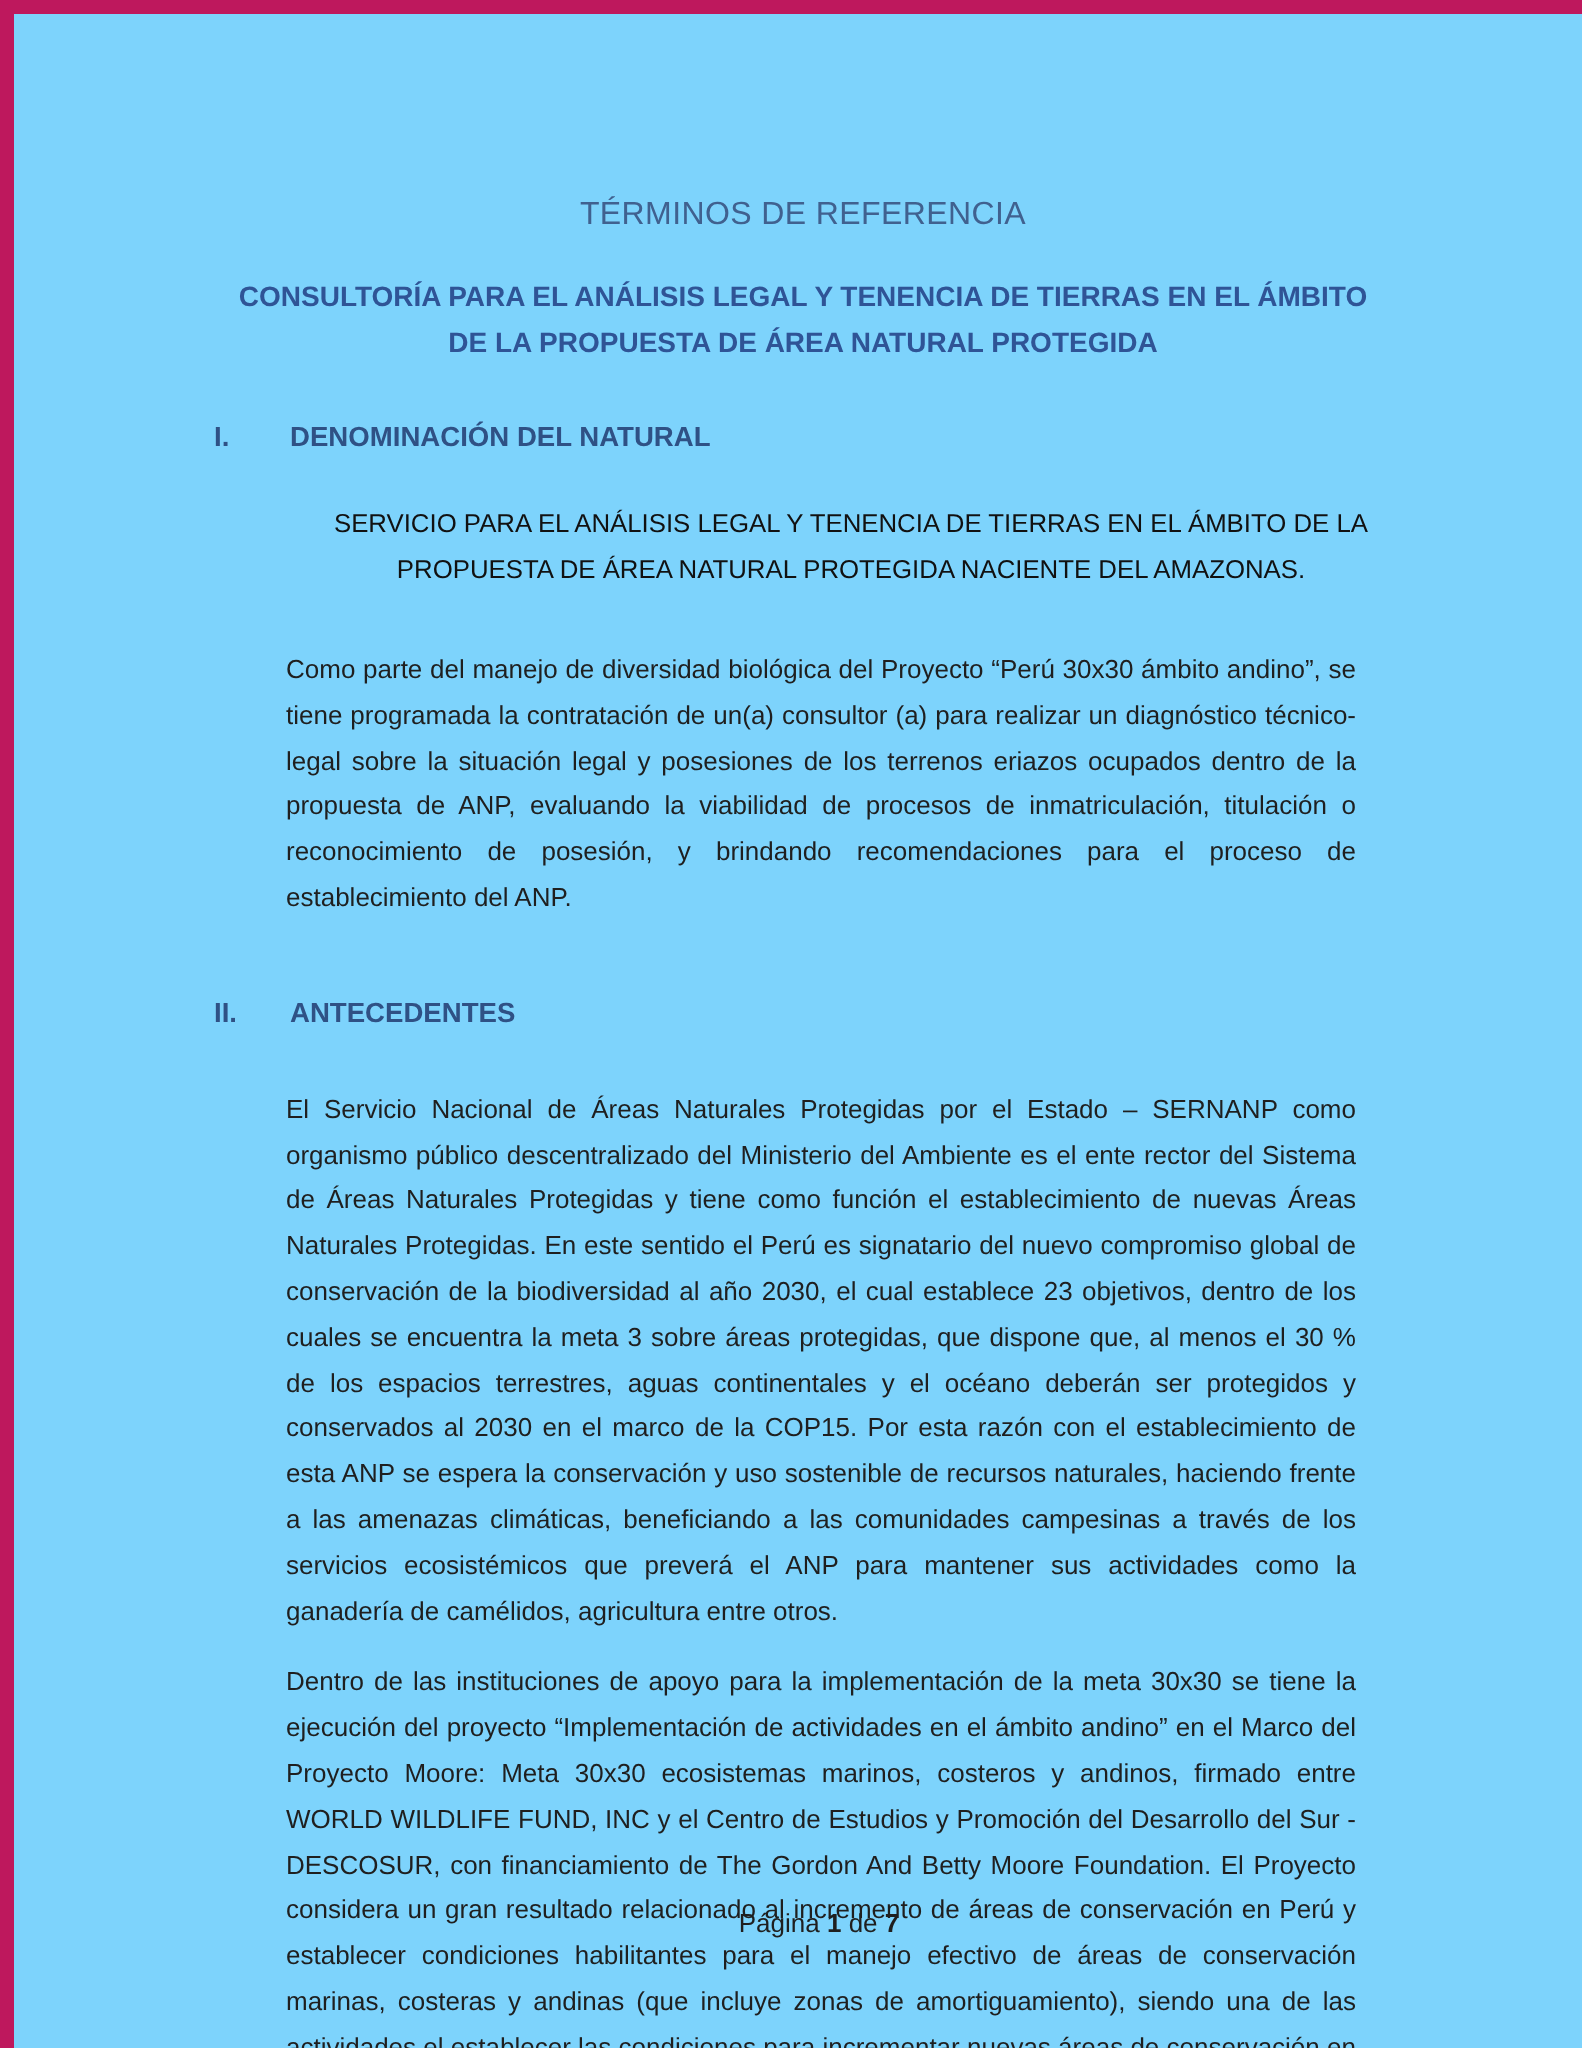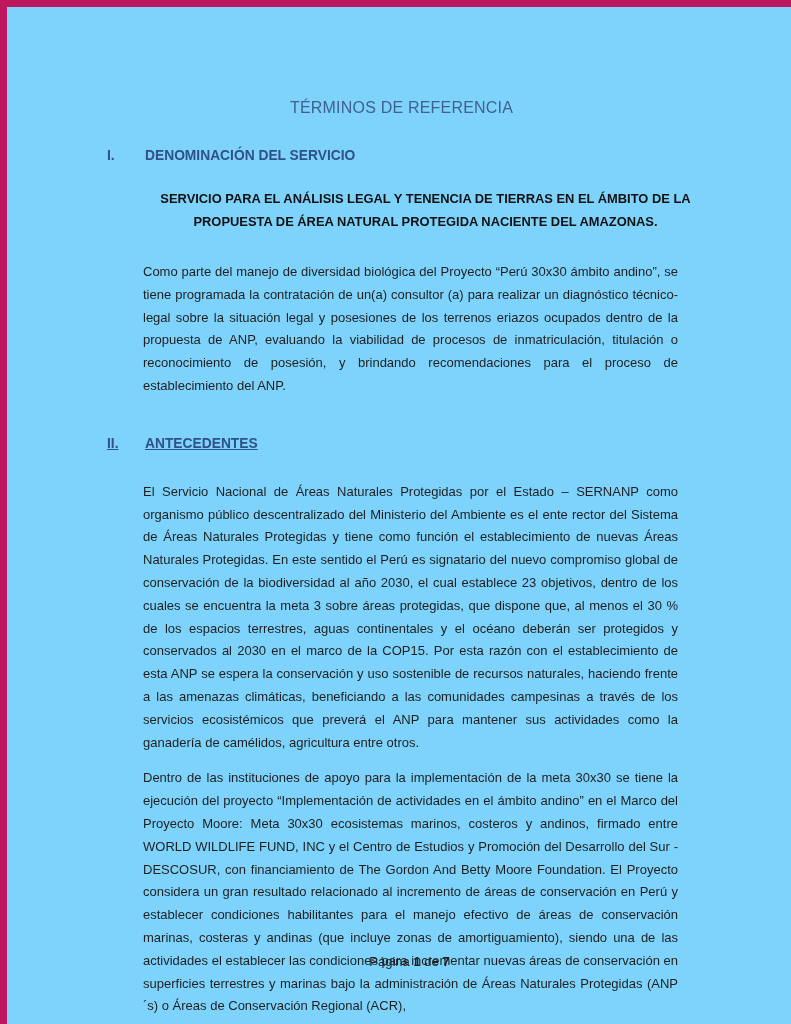--- a/index.html
+++ b/index.html
@@ -90,6 +90,7 @@
       <div>TÉRMINOS DE REFERENCIA</div>
     </div>
 
+    <div class="doc-subtitle">CONSULTORÍA PARA EL ANÁLISIS LEGAL Y TENENCIA DE TIERRAS EN EL ÁMBITO DE LA PROPUESTA DE ÁREA NATURAL PROTEGIDA</div>
 
     <div class="section-heading first">
       <span class="sec-num">I.</span>

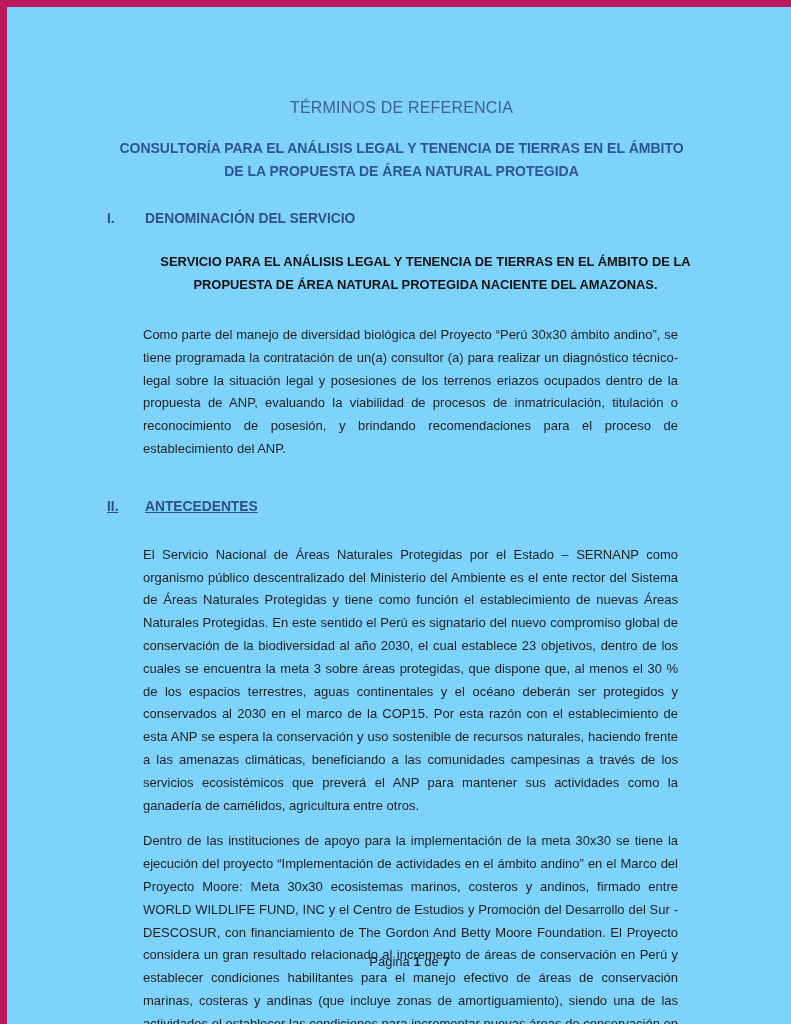--- a/index.html
+++ b/index.html
@@ -94,7 +94,7 @@
 
     <div class="section-heading first">
       <span class="sec-num">I.</span>
-      <span class="sec-title">DENOMINACIÓN DEL SERVICIO</span>
+      <span class="sec-title">DENOMINACIÓN DEL NATURAL</span>
     </div>
 
     <p class="service-statement">SERVICIO PARA EL ANÁLISIS LEGAL Y TENENCIA DE TIERRAS EN EL ÁMBITO DE LA PROPUESTA DE ÁREA NATURAL PROTEGIDA NACIENTE DEL AMAZONAS.</p>

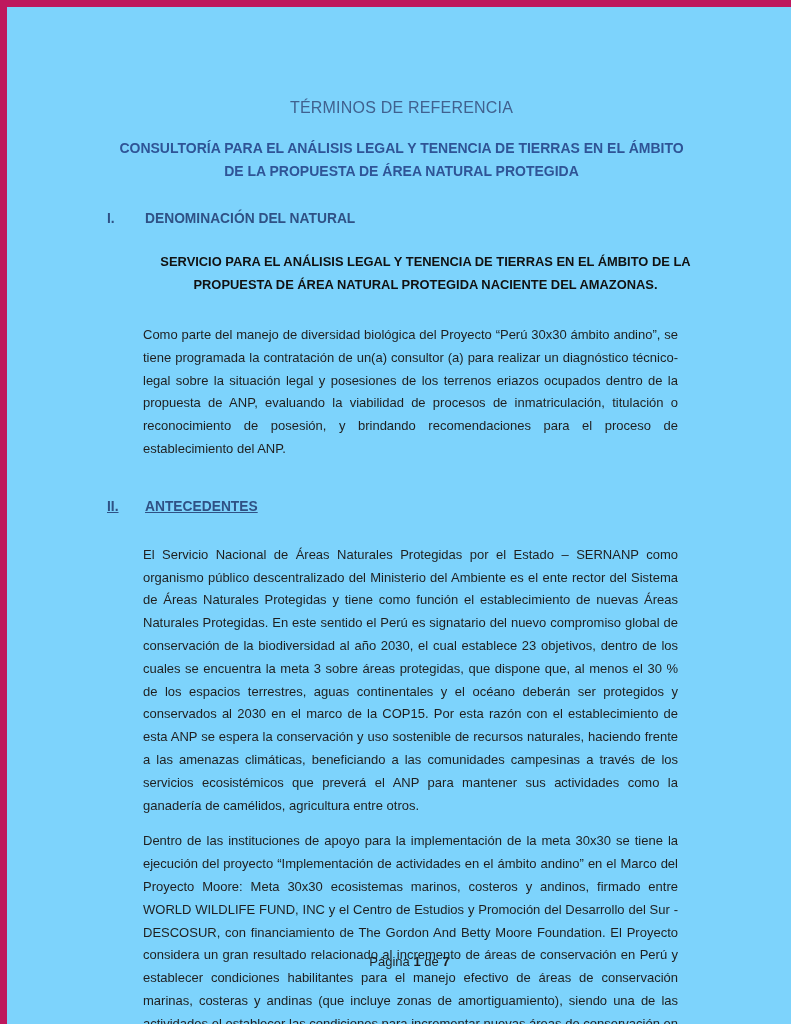--- a/index.html
+++ b/index.html
@@ -54,7 +54,7 @@
   .service-statement {
     margin: 22px 4px 0 52px;
     text-align: center;
-    font-weight: 700;
+    font-weight: 400;
     font-size: 12.9px;
     line-height: 23px;
     color: #111111;

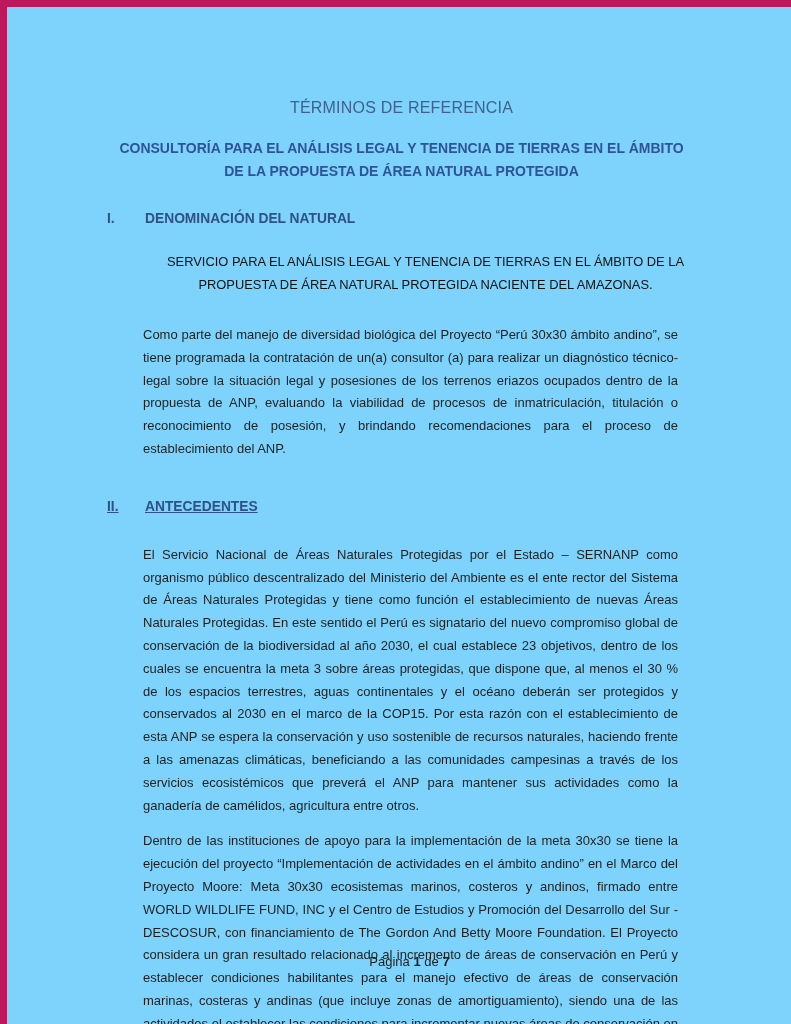--- a/index.html
+++ b/index.html
@@ -47,7 +47,7 @@
     line-height: 18px;
   }
   .section-heading.first { margin-top: 27px; }
-  .section-heading.second { margin-top: 37px; text-decoration: underline; }
+  .section-heading.second { margin-top: 37px; }
   .sec-num {
     flex: 0 0 38px;
   }

